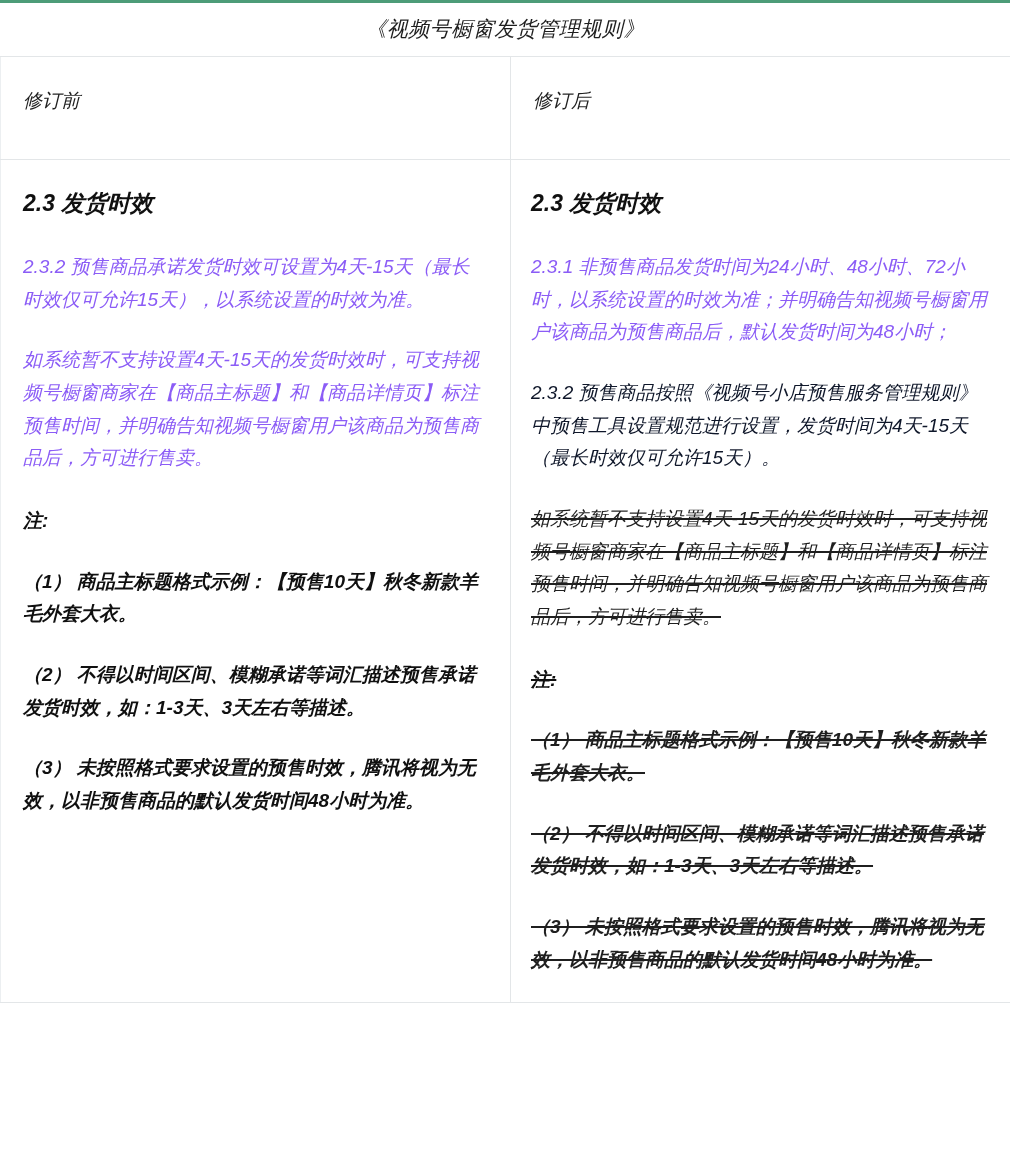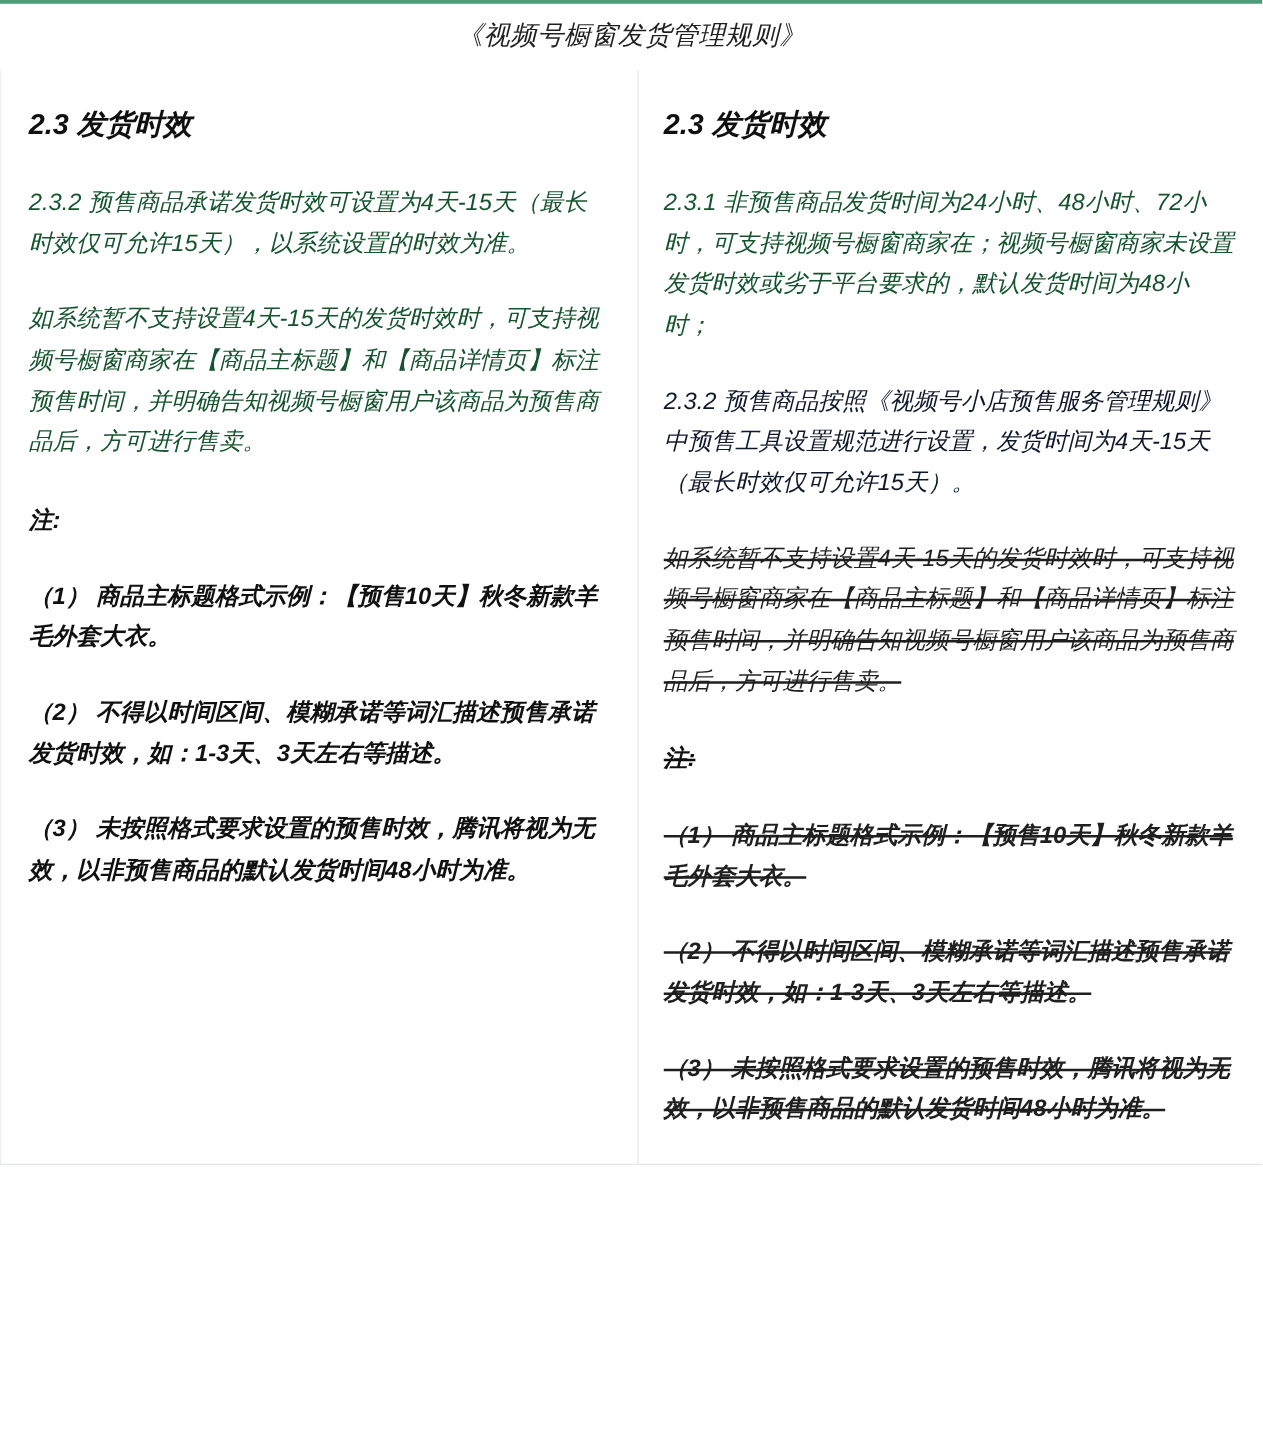--- a/index.html
+++ b/index.html
@@ -124,6 +124,14 @@
 
   <table class="cmp-table">
     <tbody>
+        <tr class="hdr-row">
+      <td class="col-left">
+        <div class="hdr-label">修订前</div>
+      </td>
+      <td class="col-right">
+        <div class="hdr-label">修订后</div>
+      </td>
+    </tr>
 
     <tr class="body-row">
 

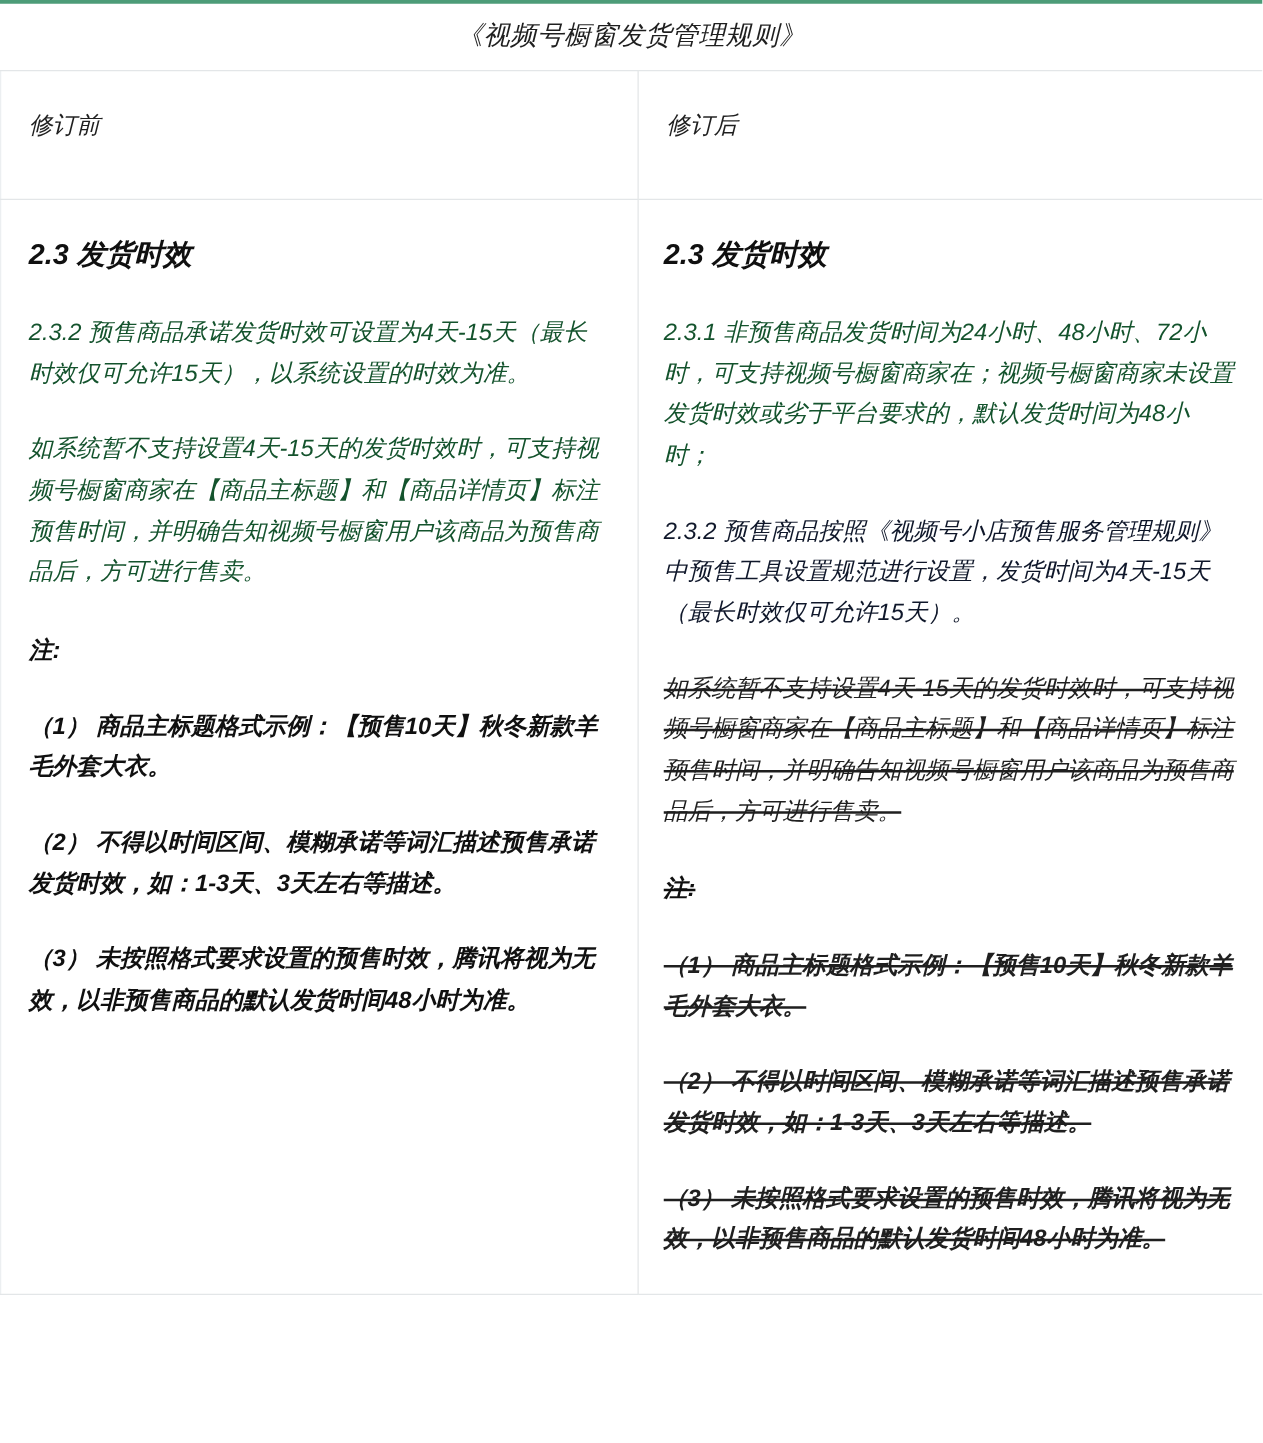--- a/index.html
+++ b/index.html
@@ -89,7 +89,7 @@
   p.para {
     font-size: 19px;
     line-height: 1.72;
-    color: #14532d;
+    color: #8b5cf6;
     margin: 28px 0 0 0;
     font-weight: 400;
   }

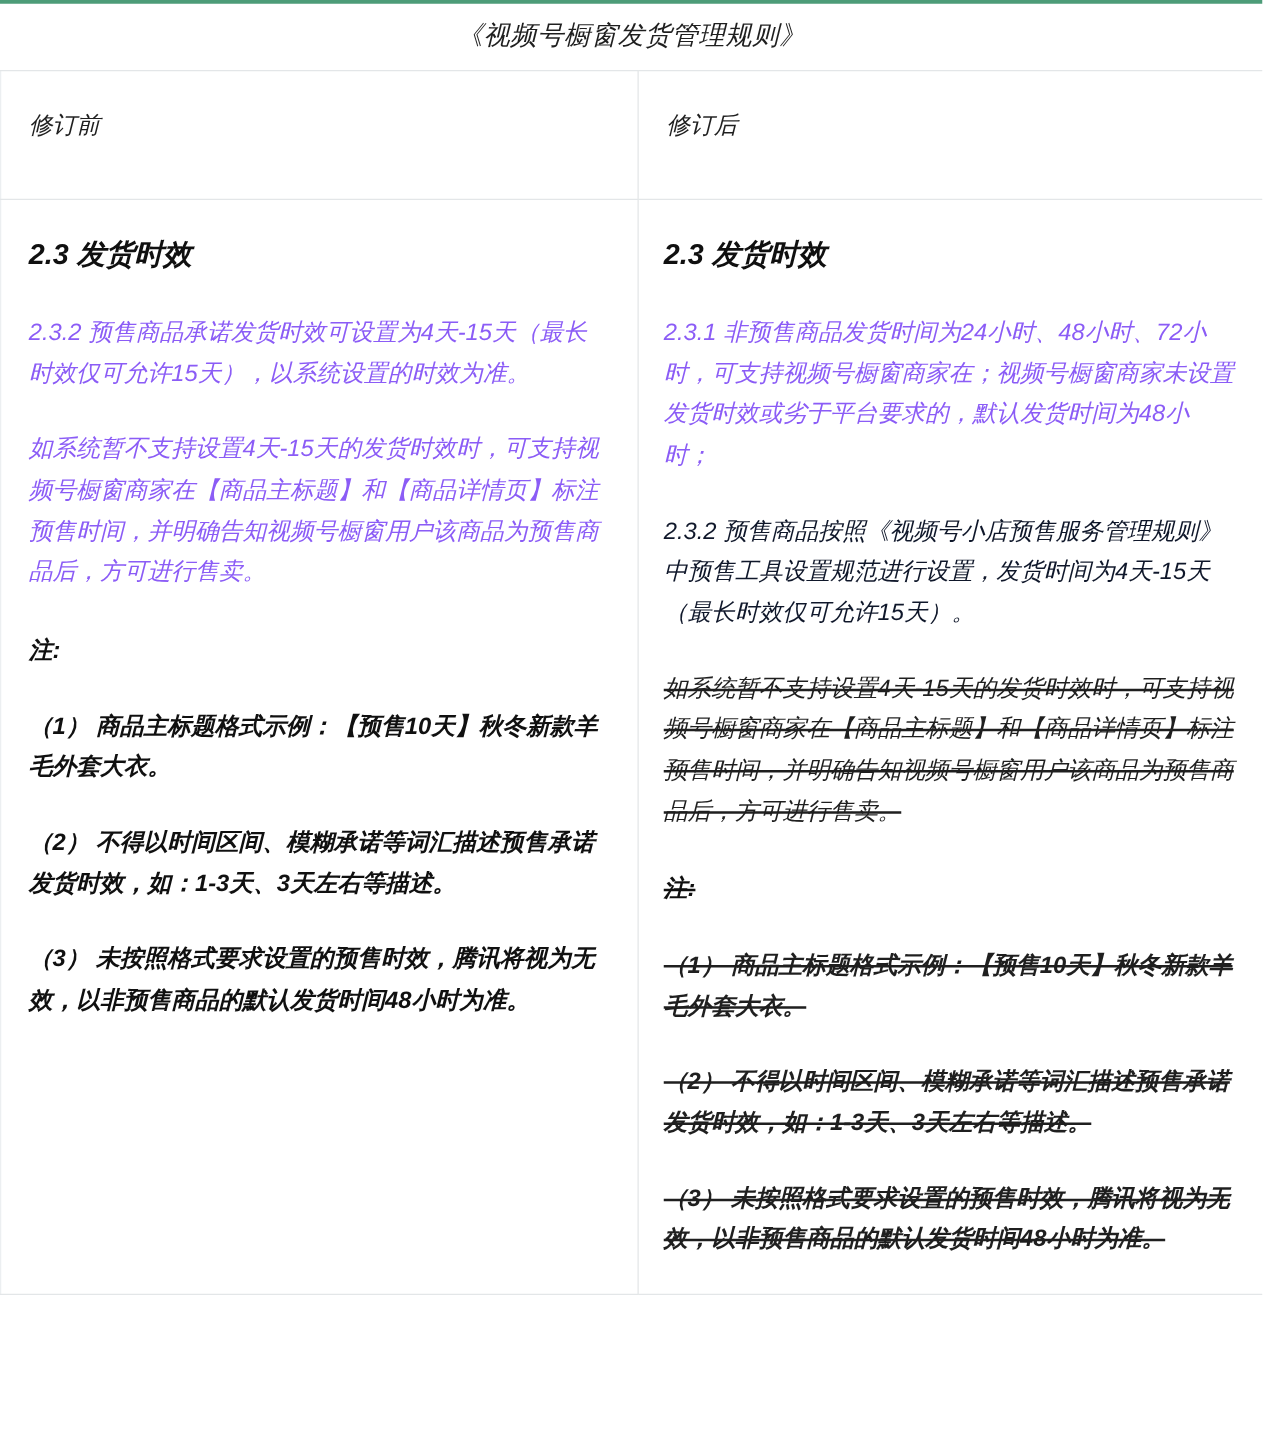--- a/index.html
+++ b/index.html
@@ -160,7 +160,7 @@
 
           <div class="h-sec">2.3 发货时效</div>
 
-          <p class="para first">2.3.1 非预售商品发货时间为24小时、48小时、72小时，可支持视频号橱窗商家在；视频号橱窗商家未设置发货时效或劣于平台要求的，默认发货时间为48小时；</p>
+          <p class="para first">2.3.1 非预售商品发货时间为24小时、48小时、72小时，以系统设置的时效为准；并明确告知视频号橱窗用户该商品为预售商品后，默认发货时间为48小时；</p>
 
           <p class="para red">2.3.2 预售商品按照《视频号小店预售服务管理规则》中预售工具设置规范进行设置，发货时间为4天-15天（最长时效仅可允许15天）。</p>
 

